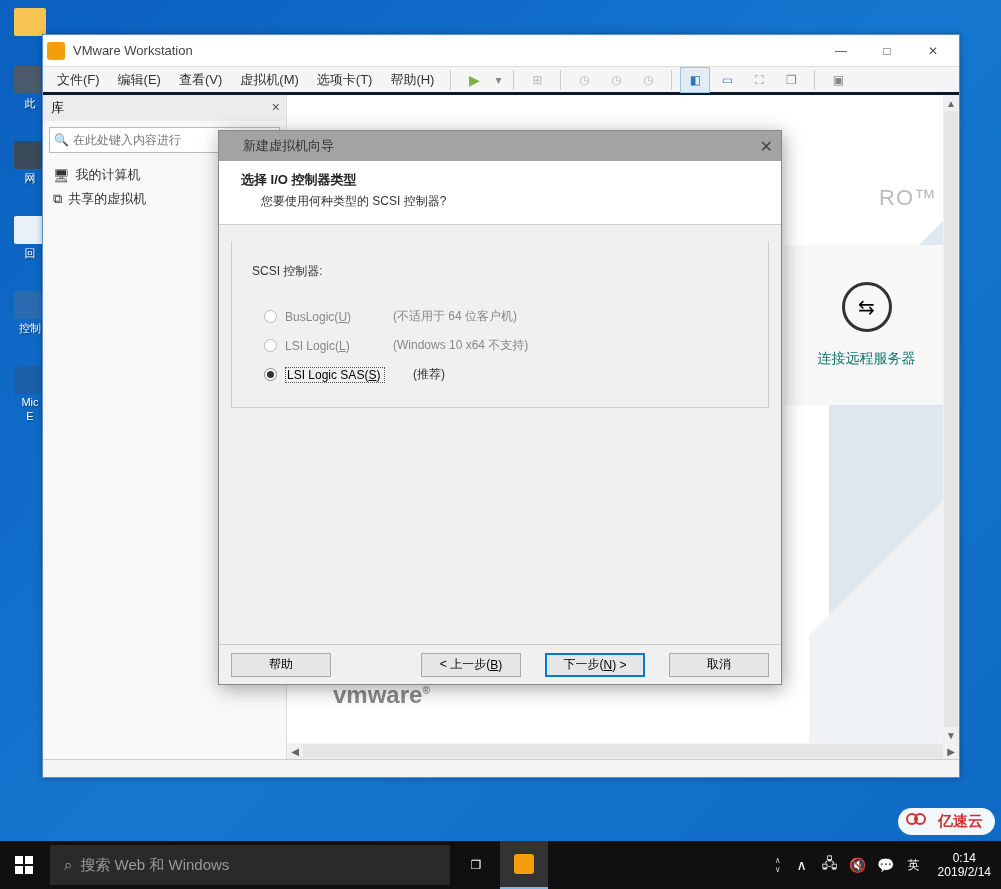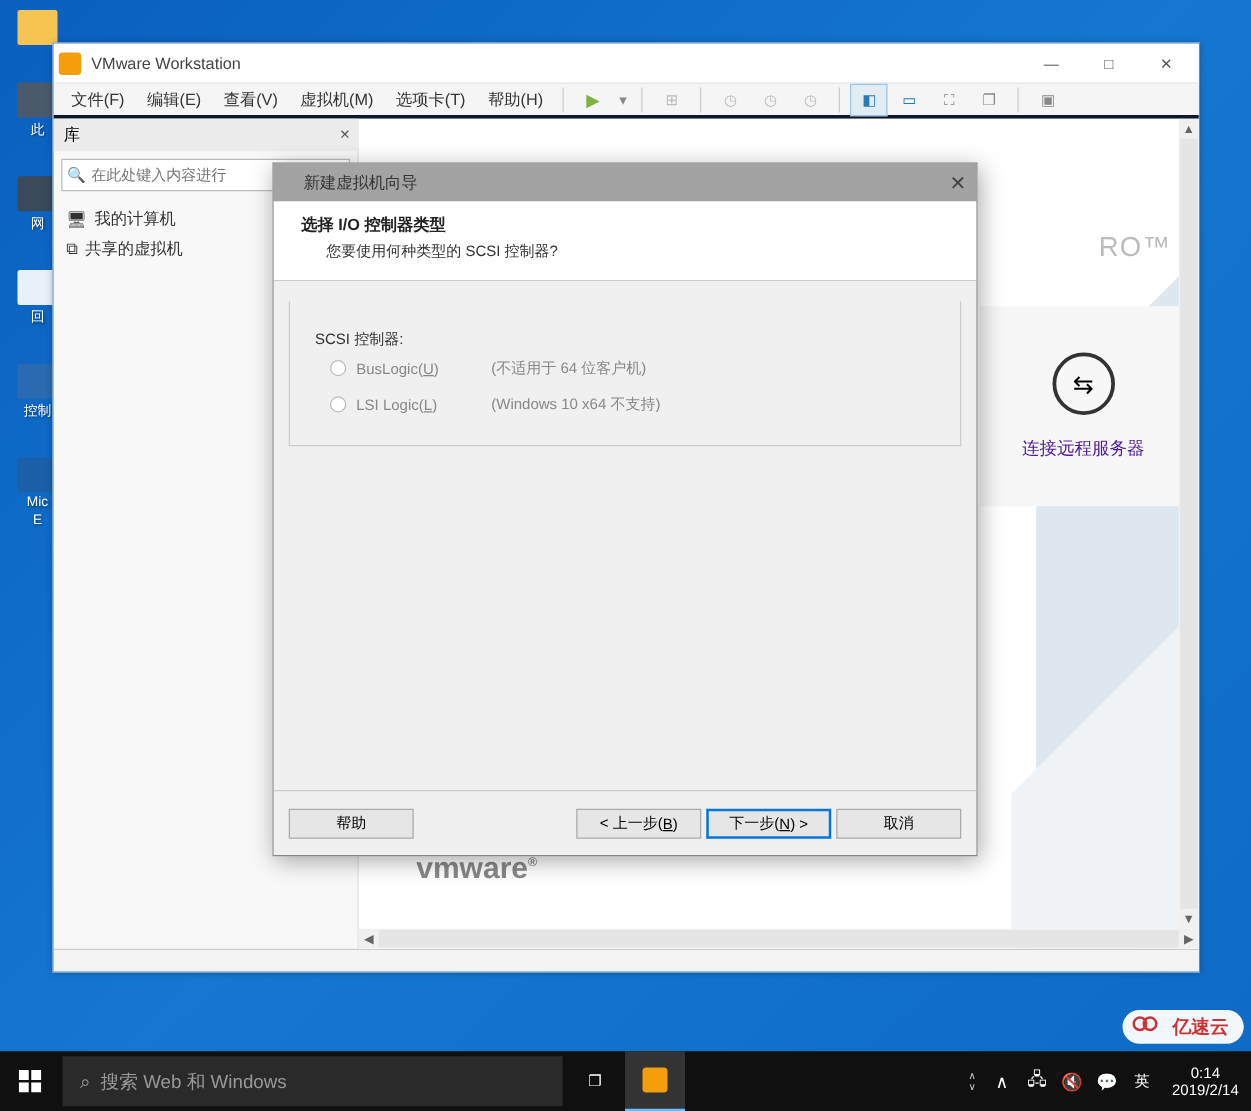--- a/index.html
+++ b/index.html
@@ -67,7 +67,7 @@
     .group-box .legend::before { content: ''; height: 1px; background: #ccc; width: 6px; }
     .group-box .legend-text { padding: 0 2px; font-size: 12px; color: #333; background: #f0f0f0; }
     .group-box .legend::after { content: ''; height: 1px; background: #ccc; flex: 1; }
-    .ctrl-label { font-size: 12px; margin-bottom: 0; color: #333; margin-top: 8px; }
+    .ctrl-label { font-size: 12px; margin-bottom: 22px; color: #333; margin-top: 8px; }
     .radio-row { display: flex; align-items: center; gap: 8px; padding: 6px 12px; font-size: 12px; }
     .radio-row .dot { width: 13px; height: 13px; border: 1px solid #888; border-radius: 50%; display: inline-flex; align-items: center; justify-content: center; background: #fff; }
     .radio-row.selected .dot::after { content: ''; width: 7px; height: 7px; border-radius: 50%; background: #333; }

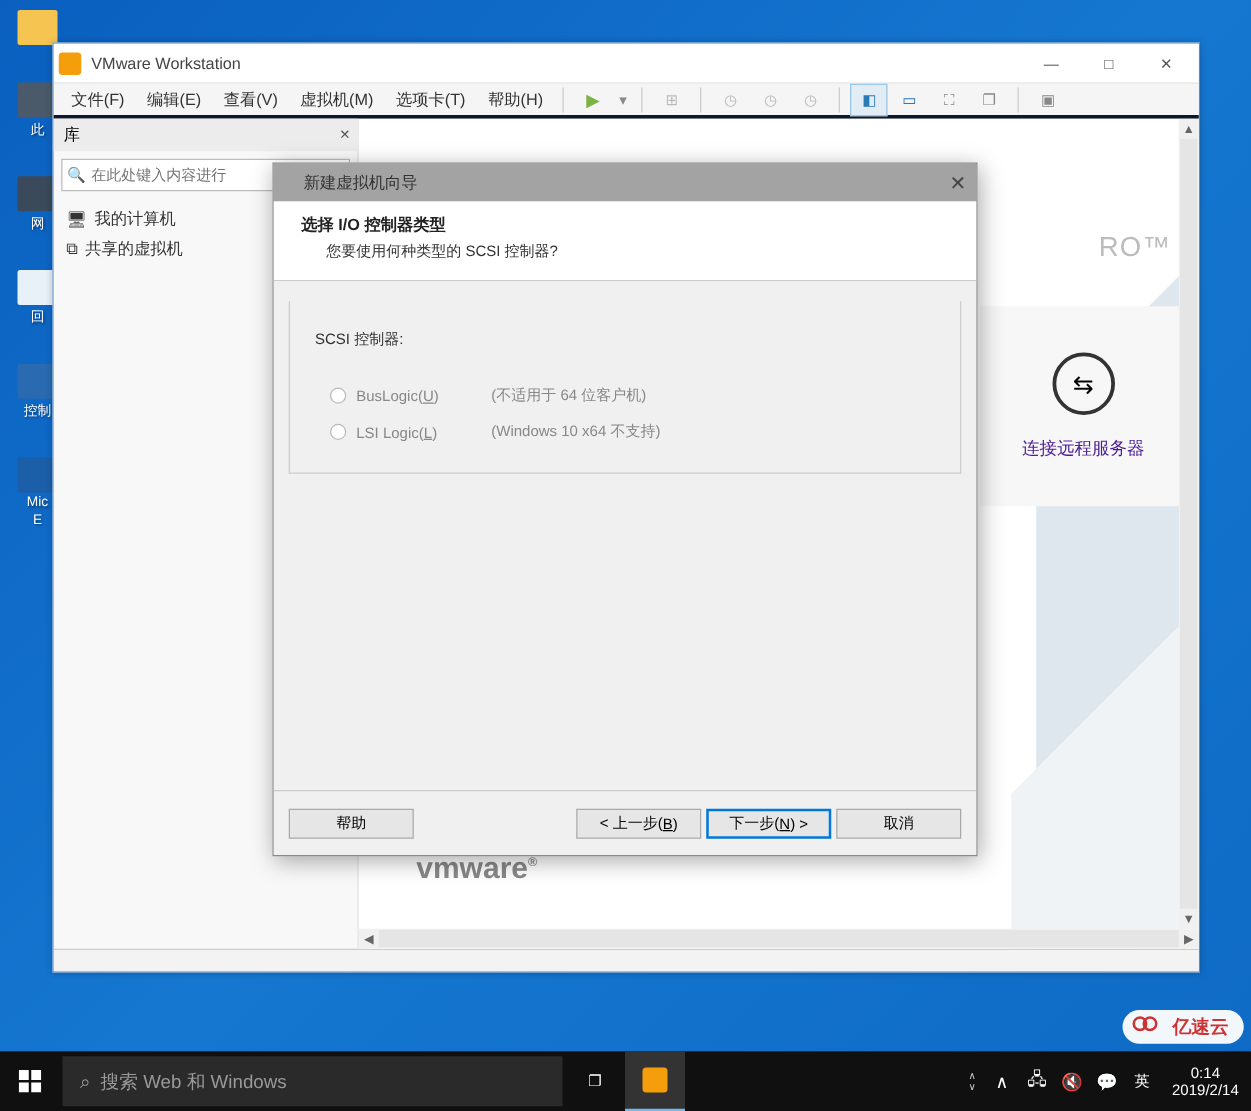--- a/index.html
+++ b/index.html
@@ -40,7 +40,7 @@
     .pro-logo { color: #bcbcbc; font-size: 22px; letter-spacing: 1px; }
     .connect-card { position: absolute; right: 10px; top: 150px; width: 165px; height: 160px; background: #f7f7f7; border: 1px solid transparent; display: flex; flex-direction: column; align-items: center; justify-content: center; gap: 18px; }
     .connect-card .circle { width: 50px; height: 50px; border: 3px solid #333; border-radius: 50%; display: flex; align-items: center; justify-content: center; font-size: 20px; }
-    .connect-label { font-size: 14px; color: #4c1d95; }
+    .connect-label { font-size: 14px; color: #0f766e; }
     .vmware-logo { position: absolute; left: 30px; bottom: 50px; font-size: 24px; font-weight: bold; color: #888; margin-left: 16px; }
     .scrollbar-h { position: absolute; bottom: 0; left: 0; right: 0; height: 16px; background: #f0f0f0; display: flex; align-items: center; }
     .scrollbar-h .arrow { width: 16px; height: 16px; display: flex; align-items: center; justify-content: center; color: #666; font-size: 10px; }

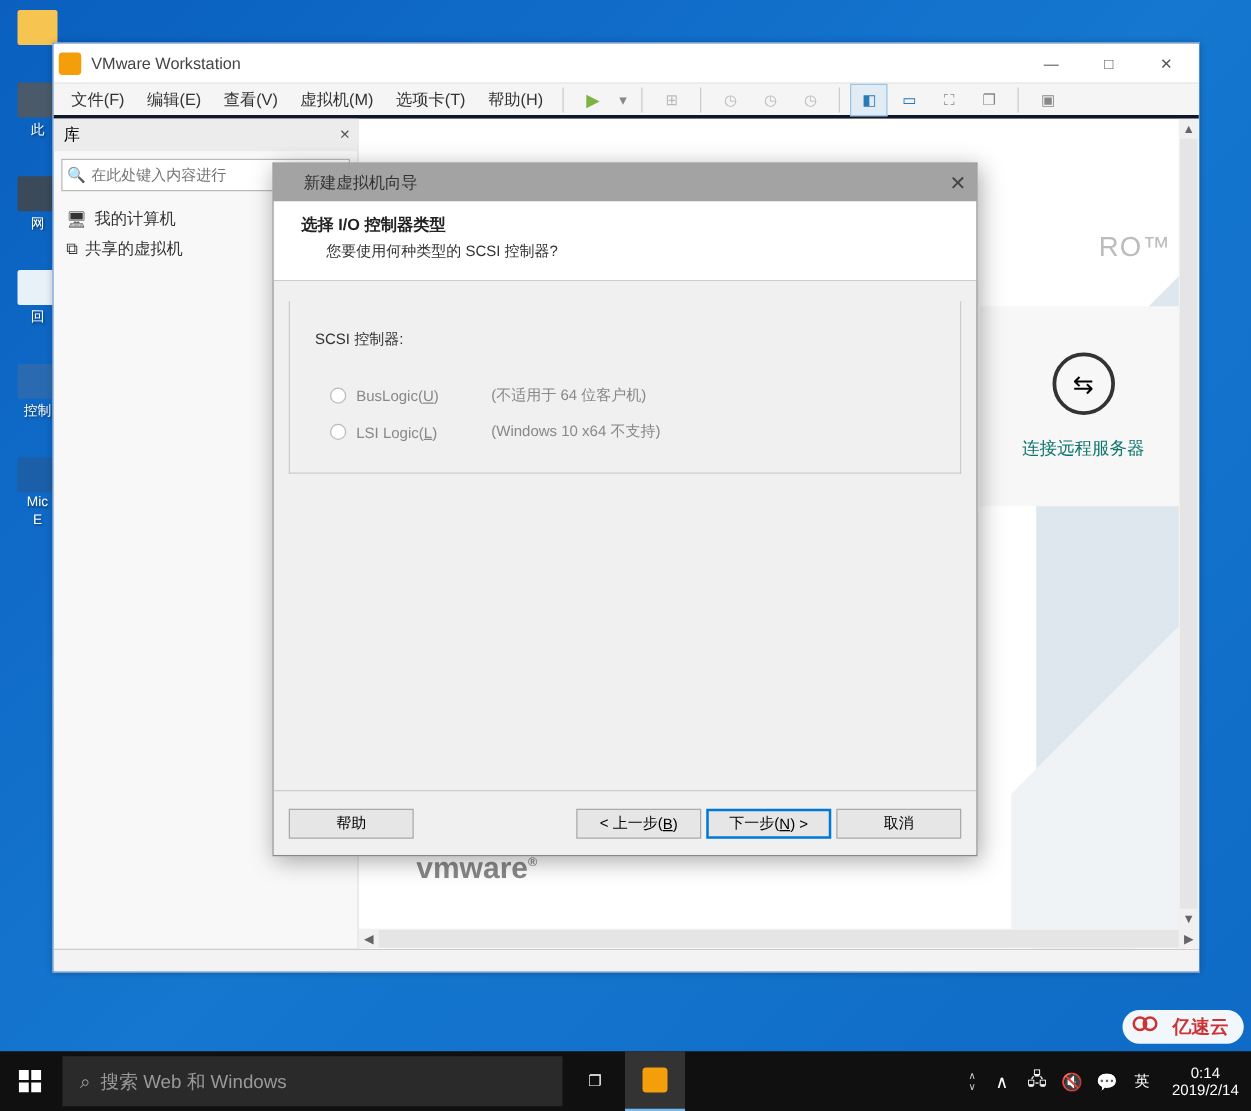--- a/index.html
+++ b/index.html
@@ -257,6 +257,11 @@
           <span class="rlabel"><span>LSI Logic(</span><span class="u">L</span><span>)</span></span>
           <span class="rnote">(Windows 10 x64 不支持)</span>
         </div>
+        <div class="radio-row selected">
+          <span class="dot"></span>
+          <span class="rlabel"><span>LSI Logic SAS(</span><span class="u">S</span><span>)</span></span>
+          <span class="rnote" style="margin-left:20px">(推荐)</span>
+        </div>
       </div>
     </div>
     <div class="wiz-footer">

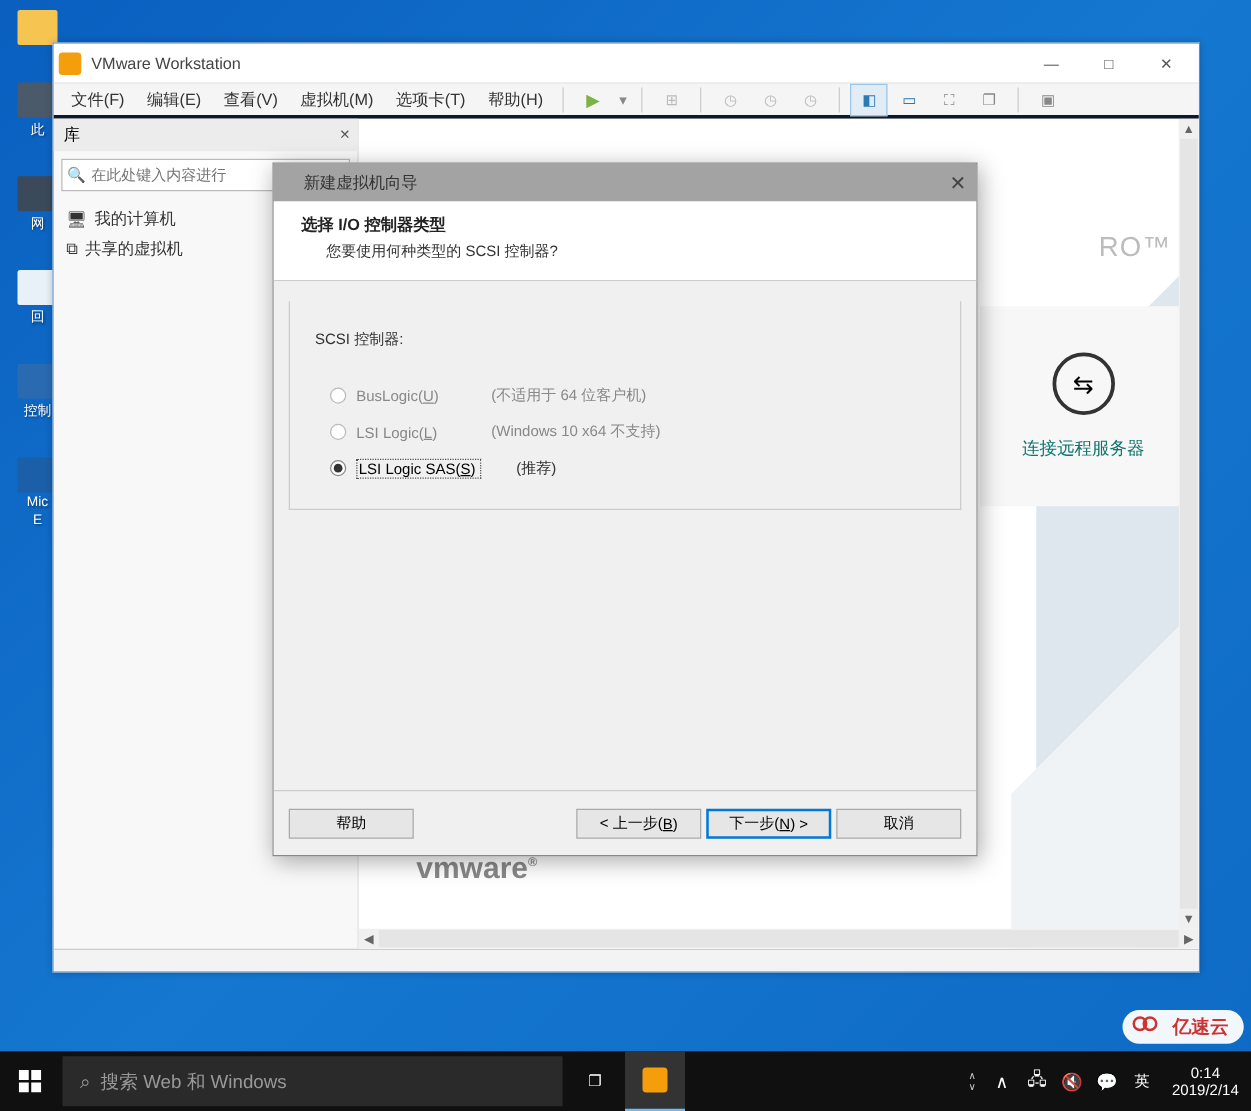--- a/index.html
+++ b/index.html
@@ -78,7 +78,7 @@
     .radio-row .rnote { color: #333; }
     .radio-row.disabled .rnote { color: #888; }
     .radio-row.selected .rlabel { border: 1px dotted #555; padding: 0 1px; }
-    .wiz-footer { height: 52px; border-top: 1px solid #ccc; display: flex; align-items: center; padding: 0 12px; gap: 4px; background: #f0f0f0; }
+    .wiz-footer { height: 40px; border-top: 1px solid #ccc; display: flex; align-items: center; padding: 0 12px; gap: 24px; background: #f0f0f0; }
     .wiz-btn { height: 24px; min-width: 100px; background: #e6e6e6; border: 1px solid #aaa; font-size: 12px; display: flex; align-items: center; justify-content: center; padding: 0 12px; }
     .wiz-btn.primary { border: 2px solid #0078d7; background: #e6e6e6; }
     .wiz-spacer { flex: 1; }

